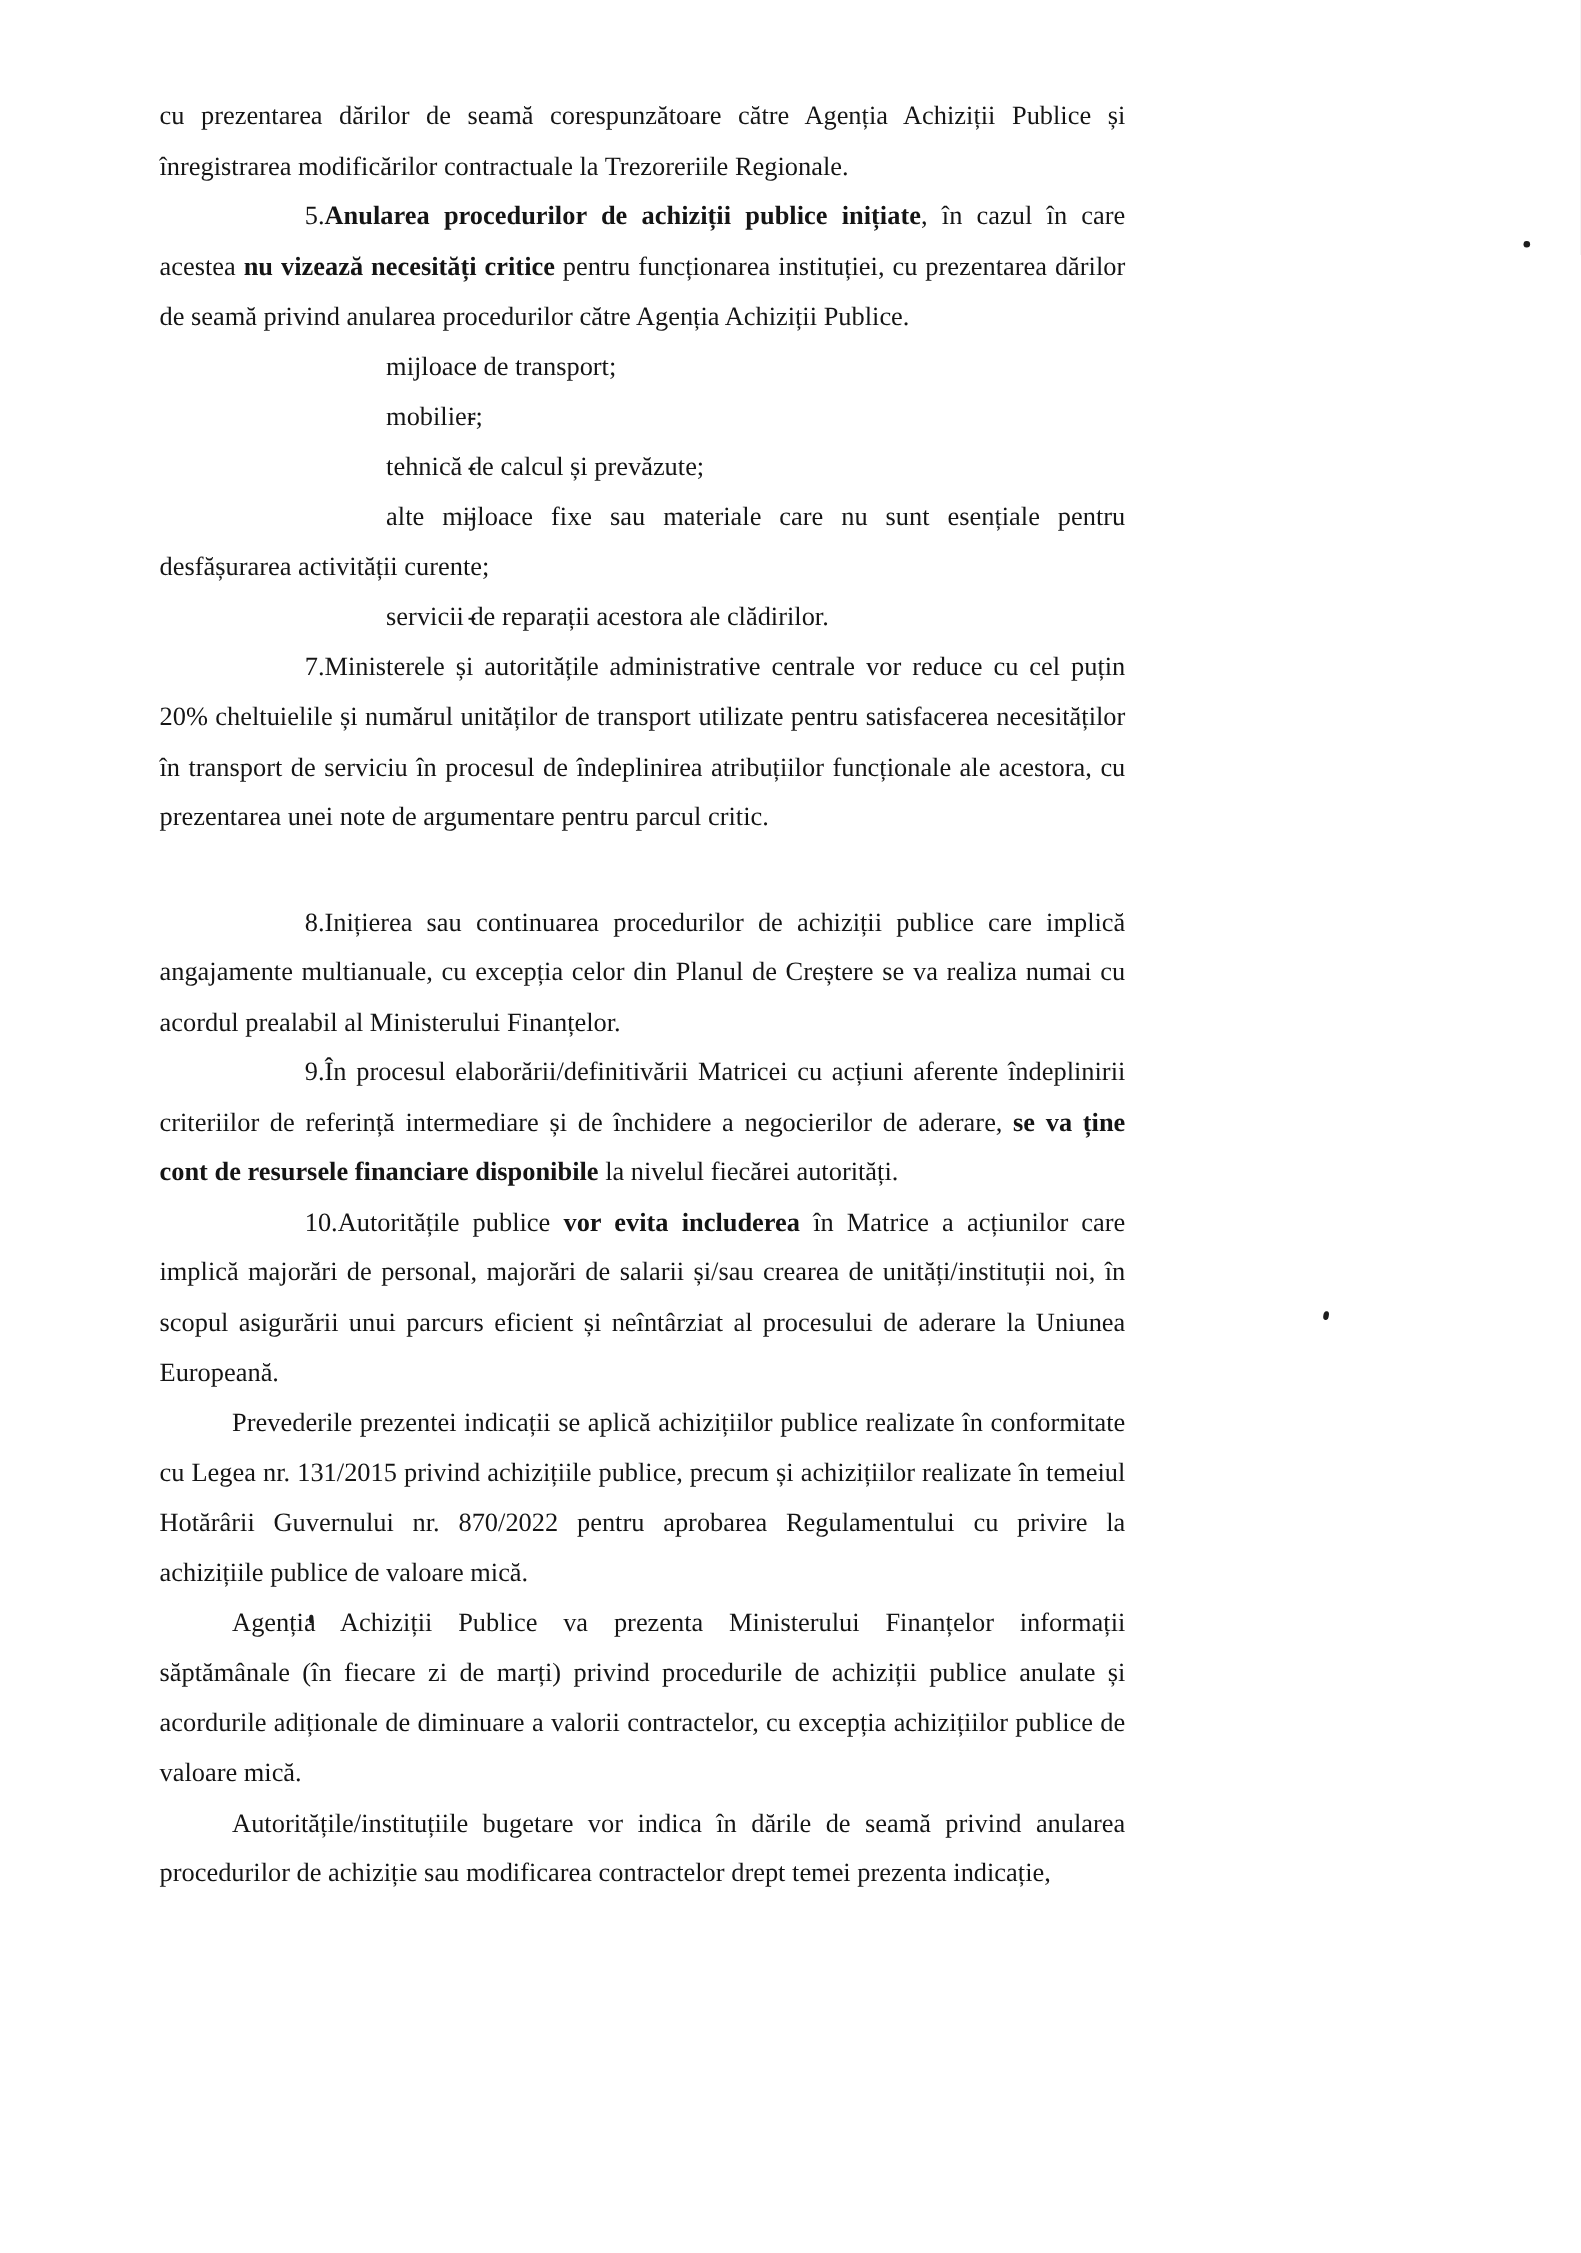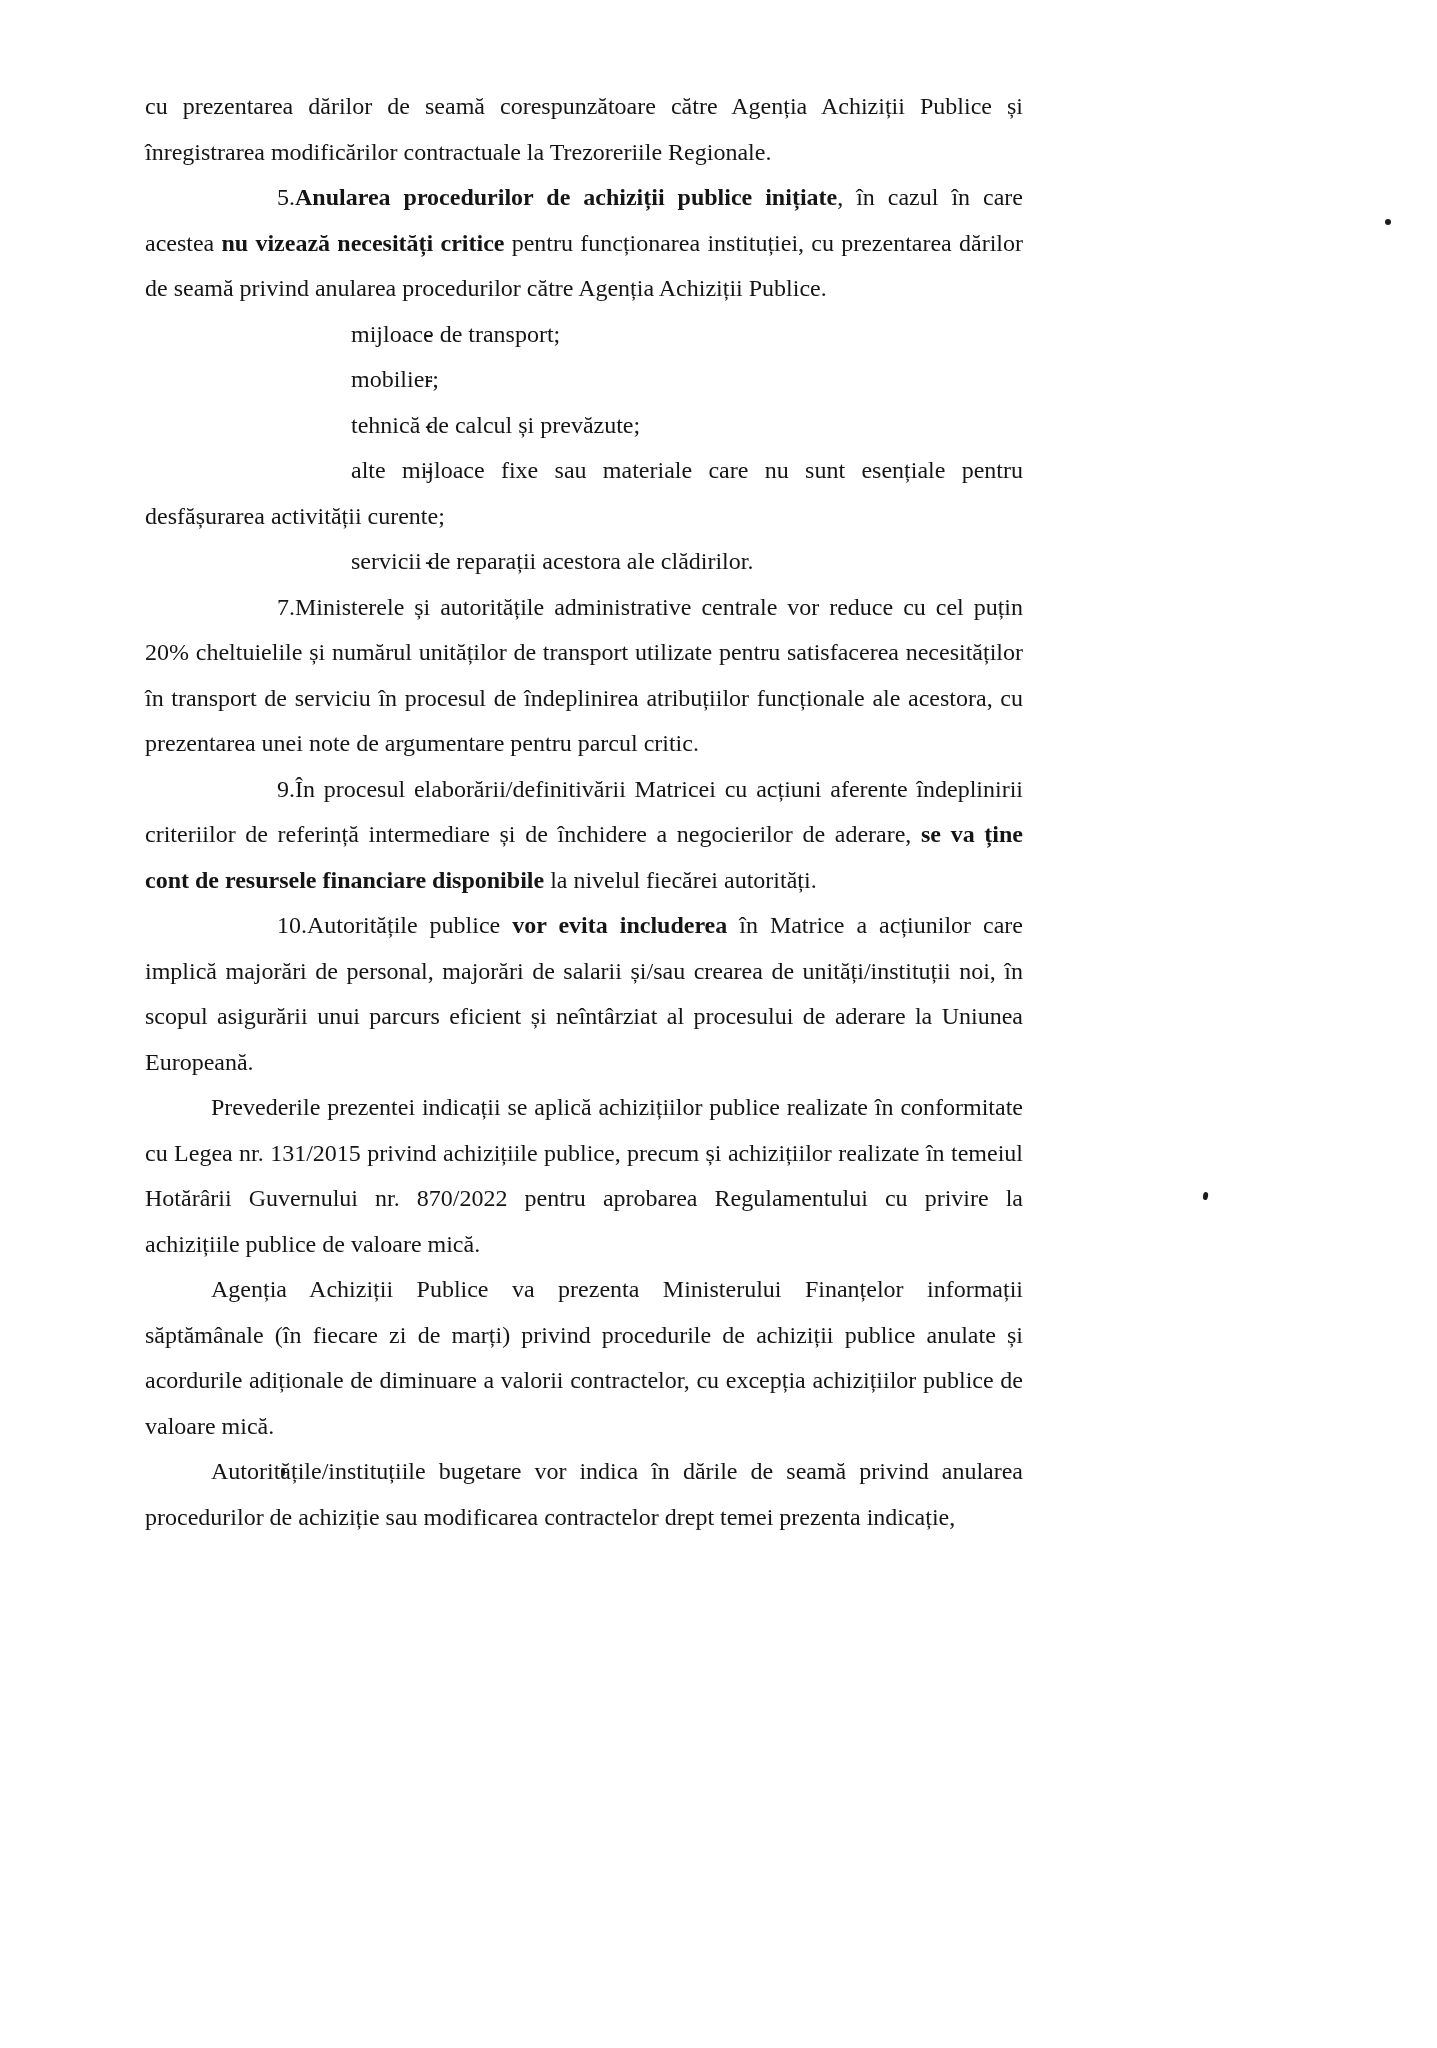--- a/index.html
+++ b/index.html
@@ -54,6 +54,7 @@
       <p class="para list"><span class="dash">-</span><span>alte mijloace fixe sau materiale care nu sunt esențiale pentru desfășurarea activității curente;</span></p>
       <p class="para list"><span class="dash">-</span><span>servicii de reparații acestora ale clădirilor.</span></p>
       <p class="para indent"><span class="num">7.</span><span>Ministerele și autoritățile administrative centrale vor reduce cu cel puțin 20% cheltuielile și numărul unităților de transport utilizate pentru satisfacerea necesităților în transport de serviciu în procesul de îndeplinirea atribuțiilor funcționale ale acestora, cu prezentarea unei note de argumentare pentru parcul critic.</span></p>
+      <p class="para indent gap-before"><span class="num">8.</span><span>Inițierea sau continuarea procedurilor de achiziții publice care implică angajamente multianuale, cu excepția celor din Planul de Creștere se va realiza numai cu acordul prealabil al Ministerului Finanțelor.</span></p>
       <p class="para indent"><span class="num">9.</span><span>În procesul elaborării/definitivării Matricei cu acțiuni aferente îndeplinirii criteriilor de referință intermediare și de închidere a negocierilor de aderare, </span><span class="b">se va ține cont de resursele financiare disponibile</span><span> la nivelul fiecărei autorități.</span></p>
       <p class="para indent"><span class="num">10.</span><span>Autoritățile publice </span><span class="b">vor evita includerea</span><span> în Matrice a acțiunilor care implică majorări de personal, majorări de salarii și/sau crearea de unități/instituții noi, în scopul asigurării unui parcurs eficient și neîntârziat al procesului de aderare la Uniunea Europeană.</span></p>
       <p class="para indent"><span>Prevederile prezentei indicații se aplică achizițiilor publice realizate în conformitate cu Legea nr. 131/2015 privind achizițiile publice, precum și achizițiilor realizate în temeiul Hotărârii Guvernului nr. 870/2022 pentru aprobarea Regulamentului cu privire la achizițiile publice de valoare mică.</span></p>

